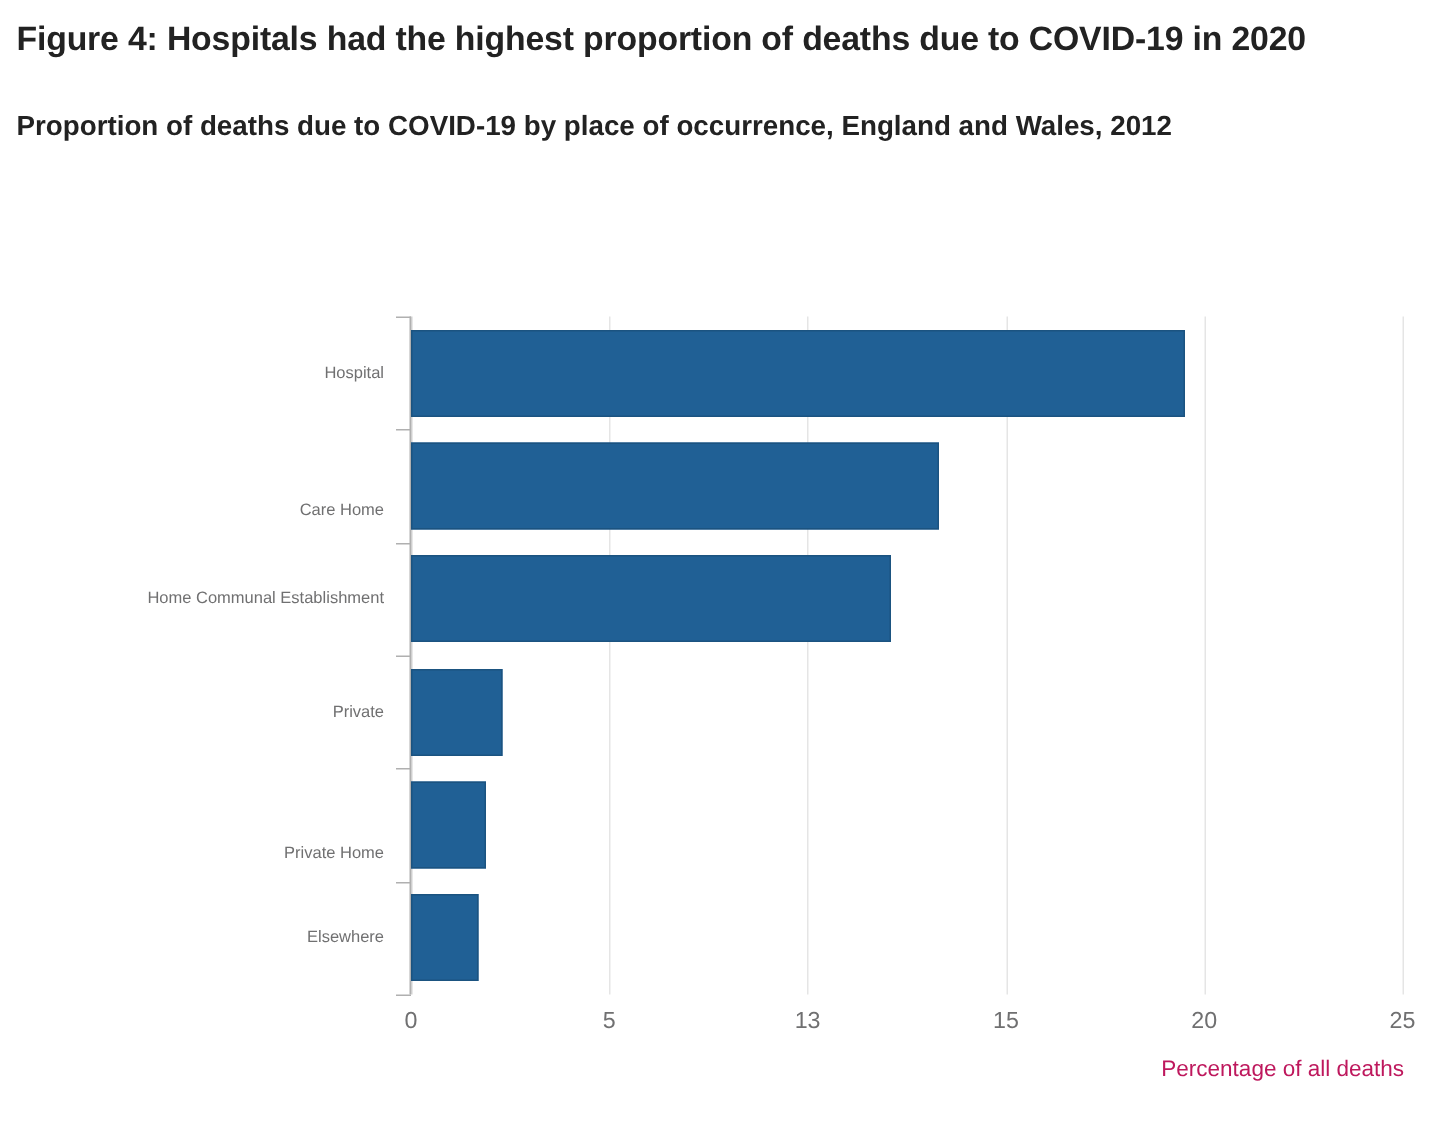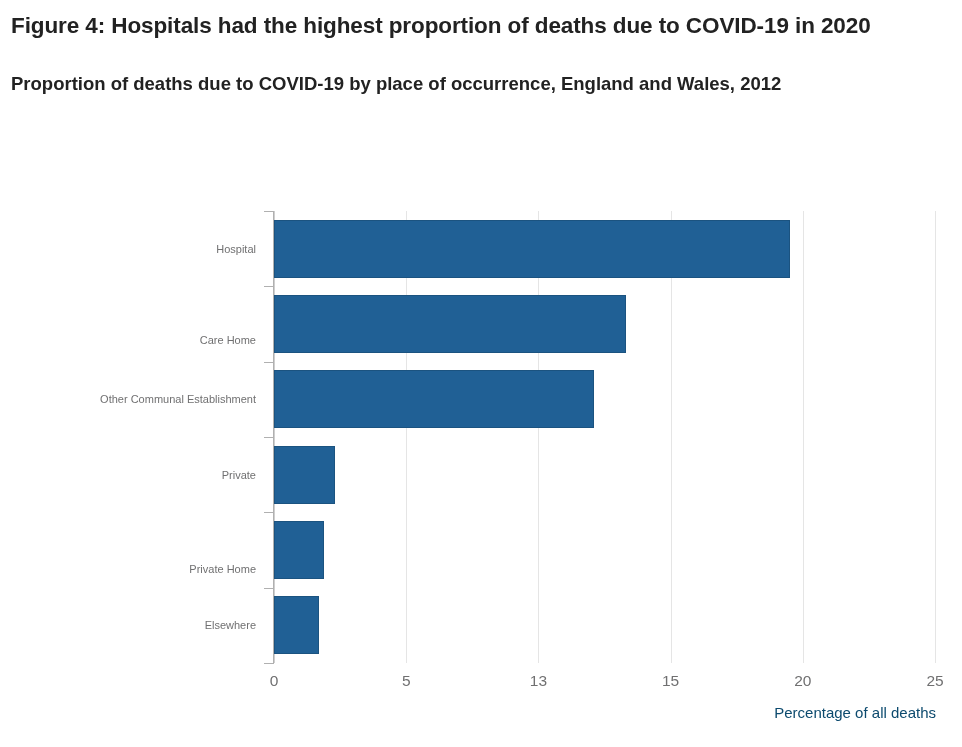--- a/index.html
+++ b/index.html
@@ -175,7 +175,7 @@
     <div id="cat-labels">
         <div class="cat-label" style="top: 239.667px;">Hospital</div>
         <div class="cat-label" style="top: 315px; margin-top: 16px;">Care Home</div>
-        <div class="cat-label" style="top: 390.333px;">Other Communal Establishment</div>
+        <div class="cat-label" style="top: 390.333px;">Home Communal Establishment</div>
         <div class="cat-label" style="top: 465.667px;">Private</div>
         <div class="cat-label" style="top: 560px;">Private Home</div>
         <div class="cat-label" style="top: 616.333px;">Elsewhere</div>

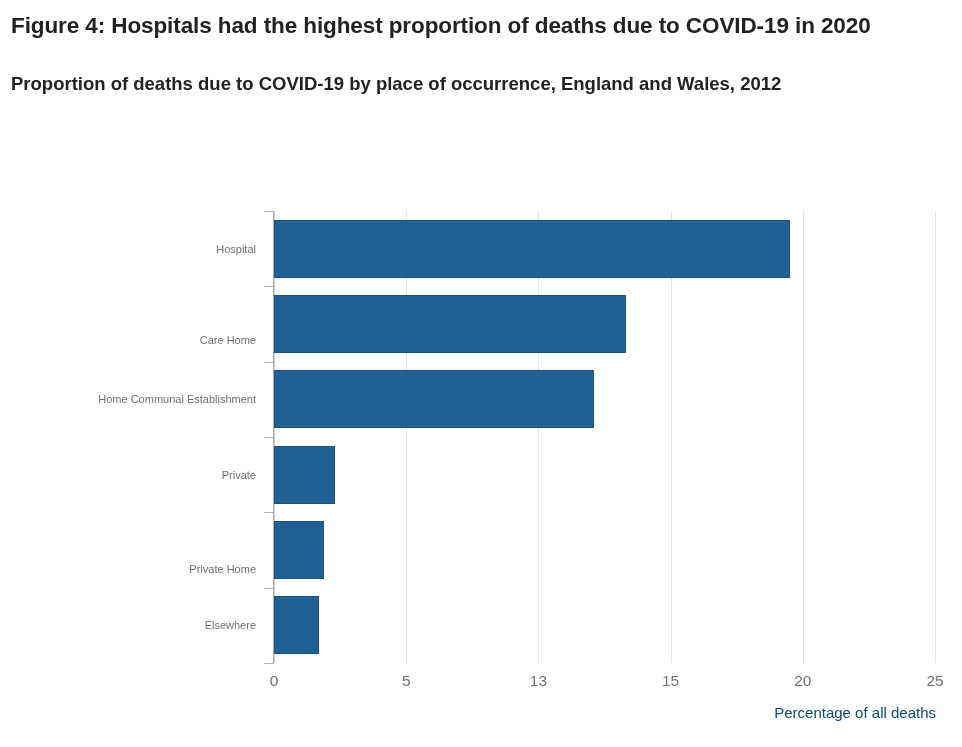--- a/index.html
+++ b/index.html
@@ -126,7 +126,7 @@
     top: 703px;
     right: 26px;
     font-size: 15px;
-    color: #0c4a6e;
+    color: #be185d;
     white-space: nowrap;
     line-height: 20px;
     margin-left: 32px;

